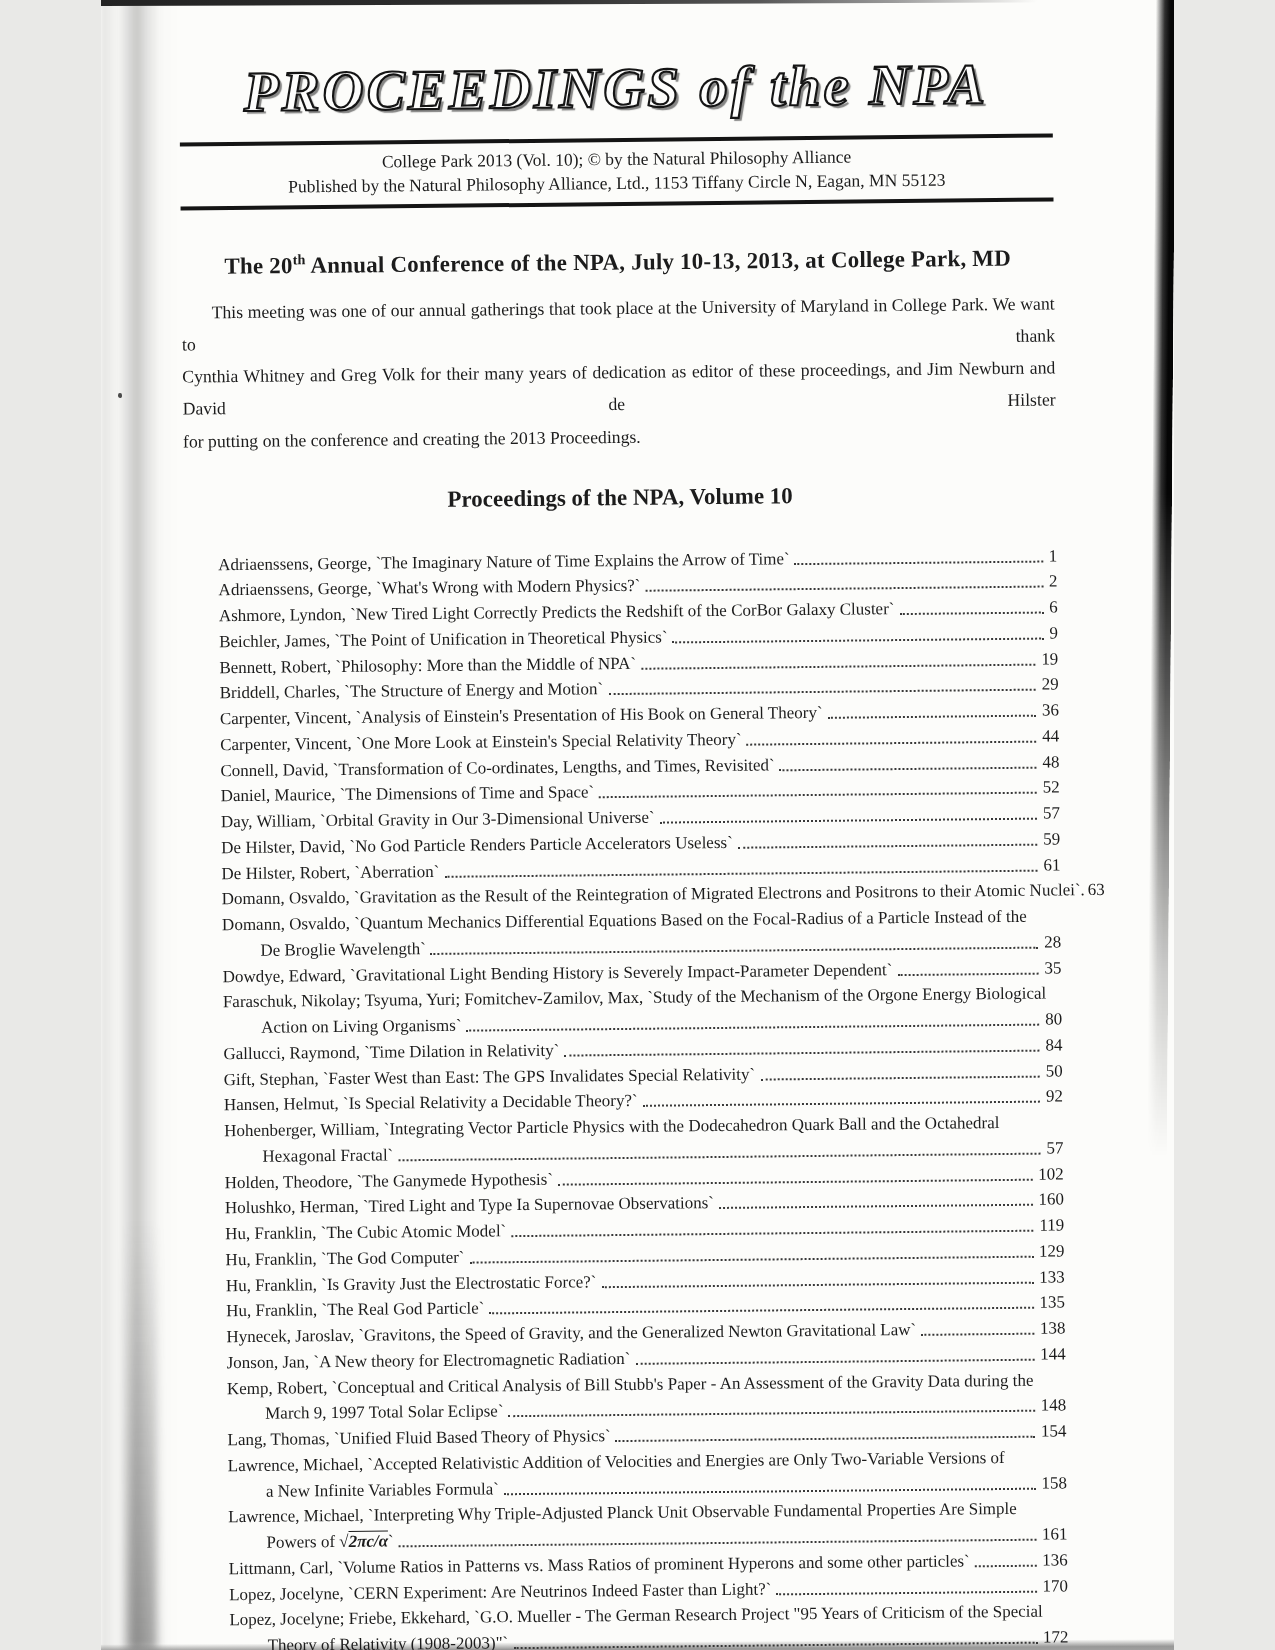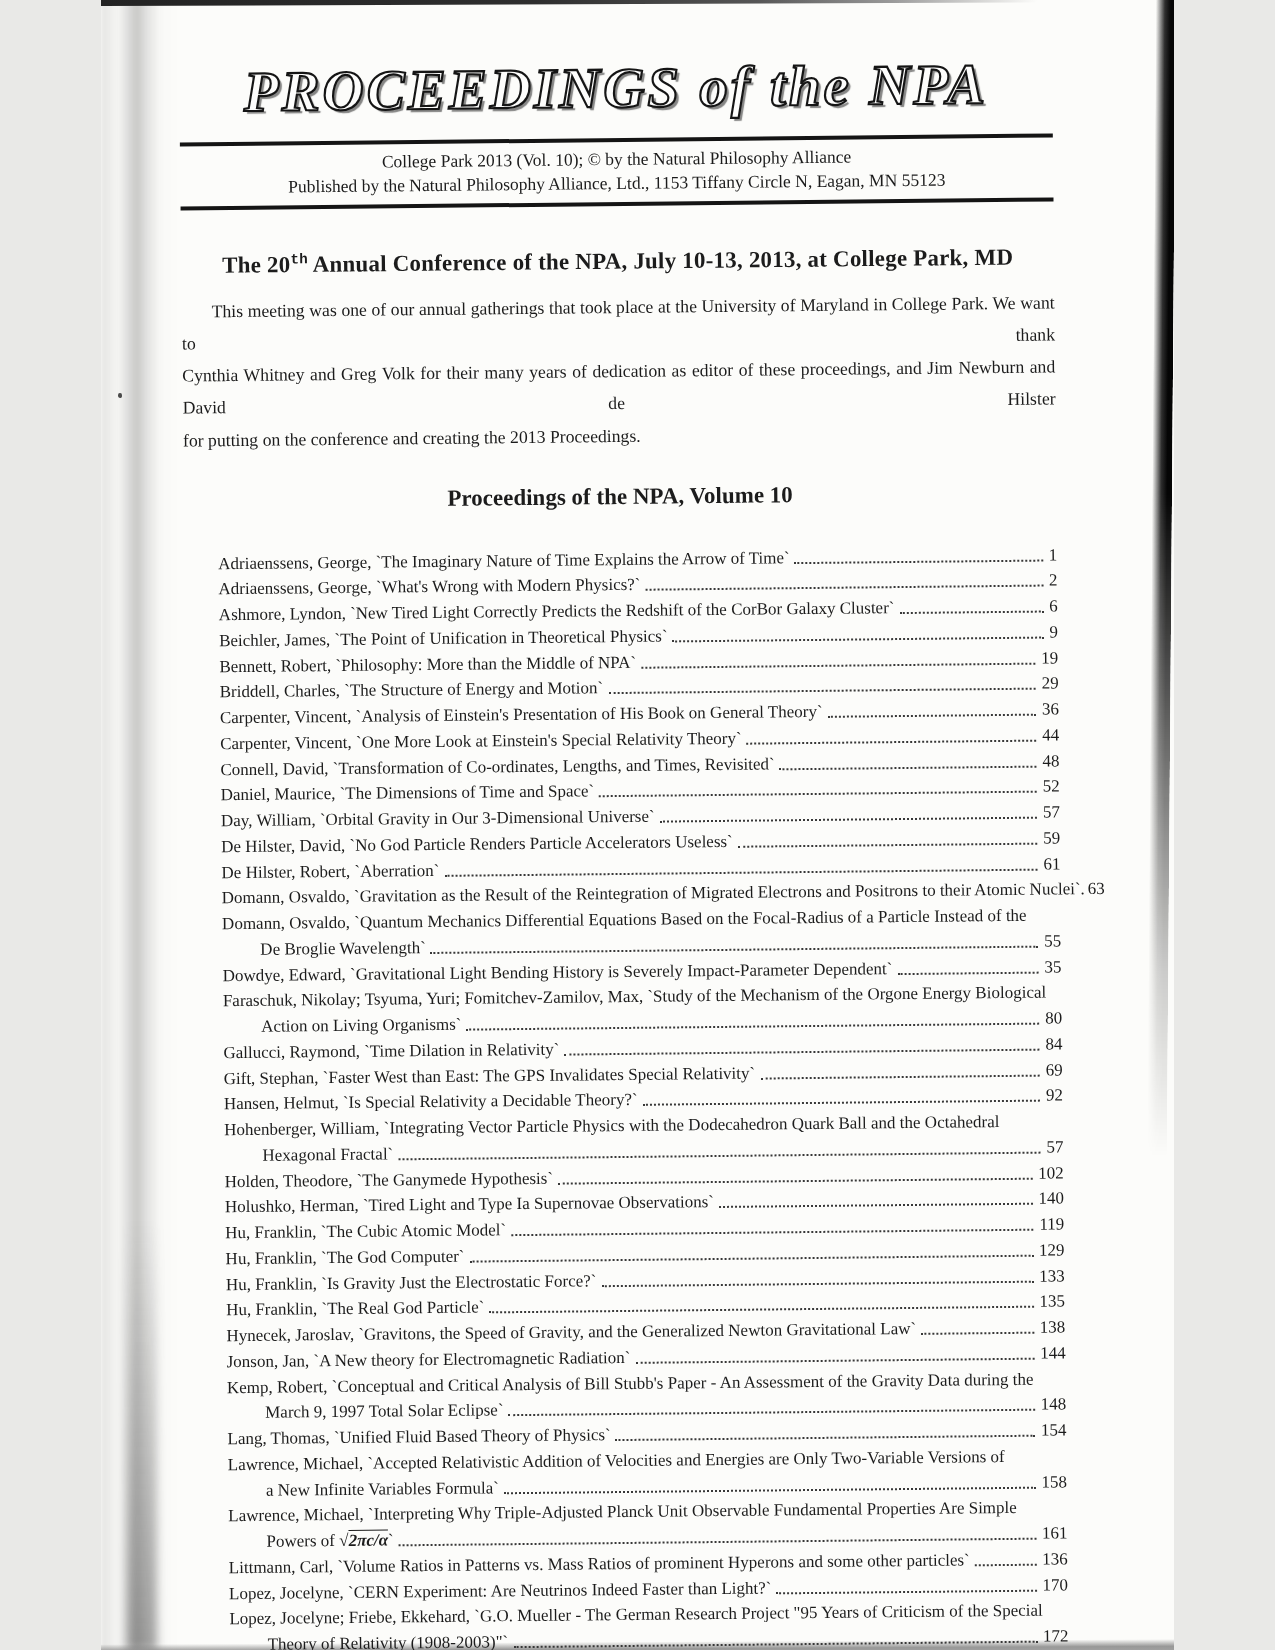--- a/index.html
+++ b/index.html
@@ -85,7 +85,7 @@
     font-size:23px; font-weight:bold;
     letter-spacing:0.2px;
   }
-  .sup { font-size:62%; vertical-align:super;font-family:Liberation Mono, monospace; }
+  .sup { font-size:62%; vertical-align:super; }
 
   .intro { margin-top:16px; font-size:17.7px; line-height:1.82; }
   .intro .p-line { text-align:justify; text-align-last:justify; white-space:normal; }

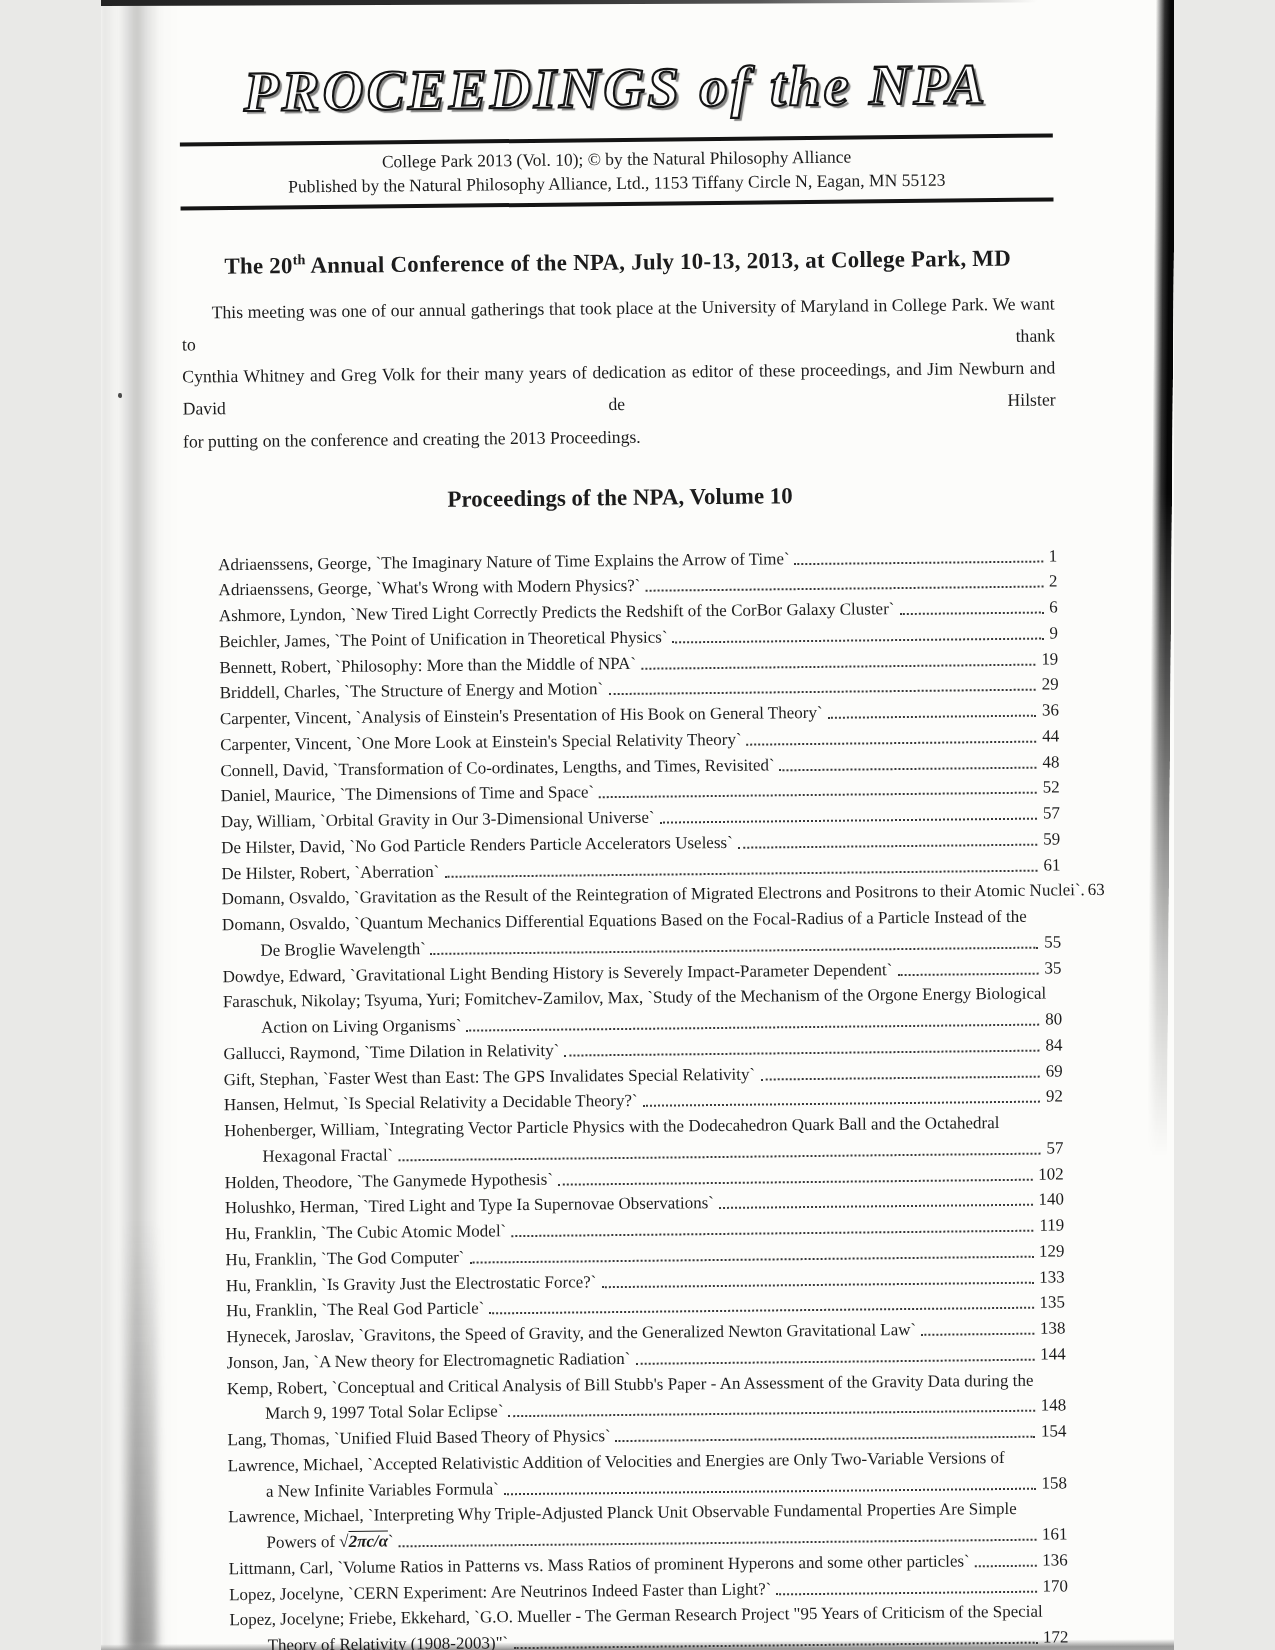--- a/index.html
+++ b/index.html
@@ -225,7 +225,7 @@
         <div class="toc-row cont">
           <span class="toc-text">De Broglie Wavelength`</span>
           <span class="leader"></span>
-          <span class="toc-page">55</span>
+          <span class="toc-page">28</span>
         </div>
         <div class="toc-row">
           <span class="toc-text">Dowdye, Edward, `Gravitational Light Bending History is Severely Impact-Parameter Dependent`</span>

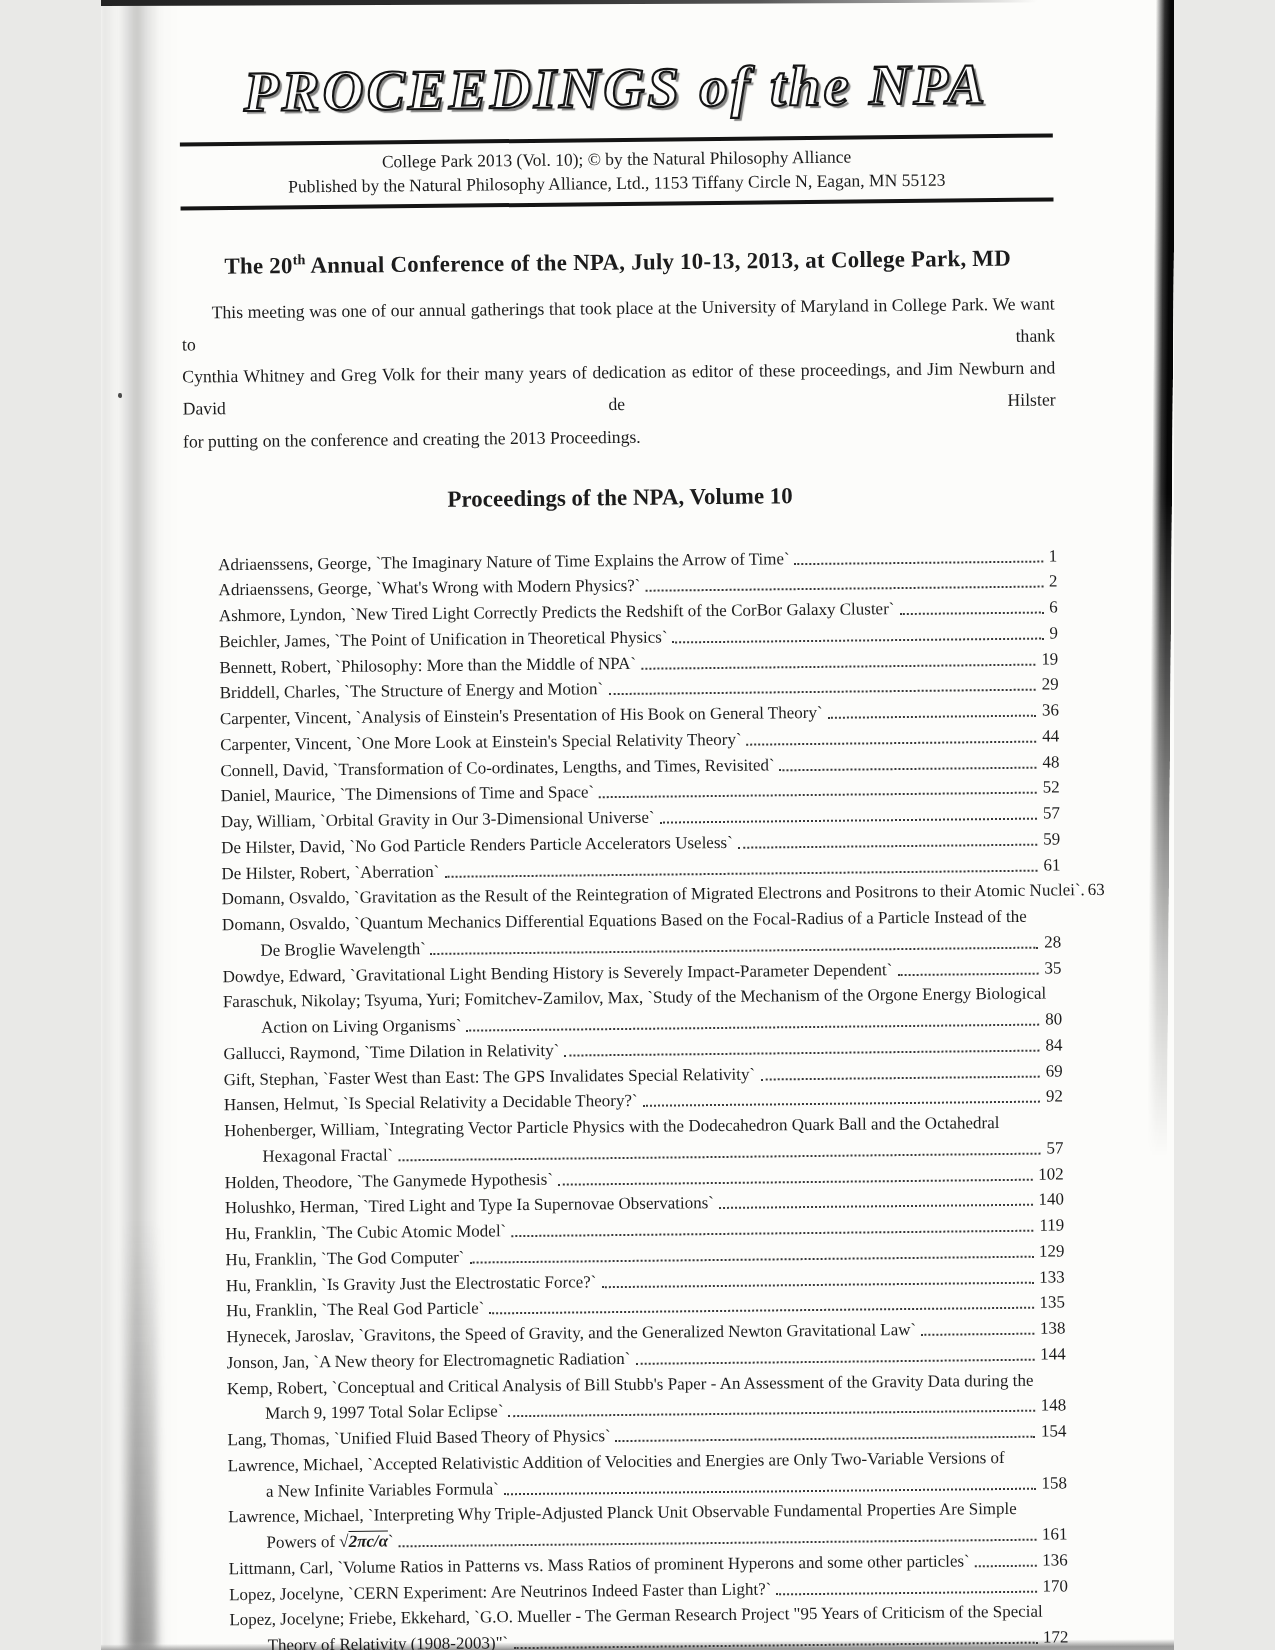--- a/index.html
+++ b/index.html
@@ -248,7 +248,7 @@
         <div class="toc-row">
           <span class="toc-text">Gift, Stephan, `Faster West than East: The GPS Invalidates Special Relativity`</span>
           <span class="leader"></span>
-          <span class="toc-page">69</span>
+          <span class="toc-page">50</span>
         </div>
         <div class="toc-row">
           <span class="toc-text">Hansen, Helmut, `Is Special Relativity a Decidable Theory?` </span>

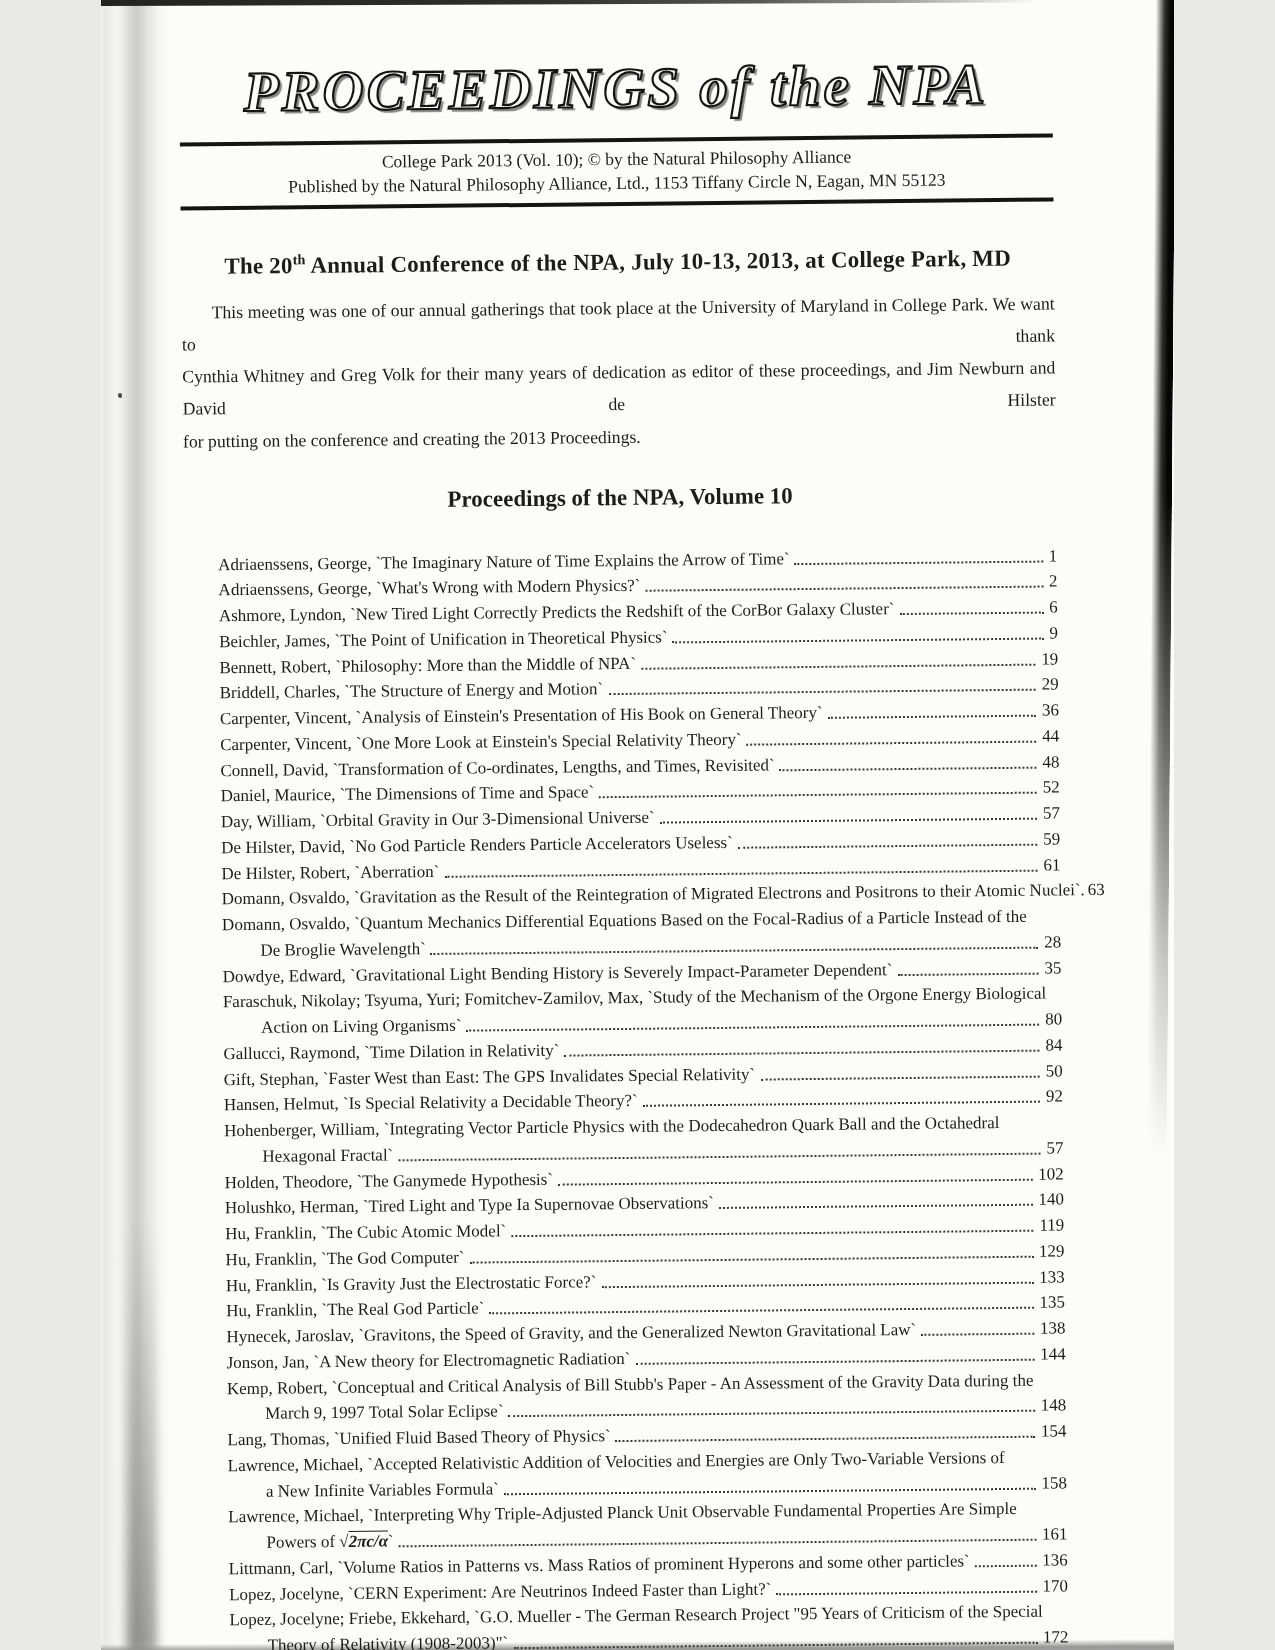--- a/index.html
+++ b/index.html
@@ -271,7 +271,7 @@
         <div class="toc-row">
           <span class="toc-text">Holushko, Herman, `Tired Light and Type Ia Supernovae Observations`</span>
           <span class="leader"></span>
-          <span class="toc-page">140</span>
+          <span class="toc-page">160</span>
         </div>
         <div class="toc-row">
           <span class="toc-text">Hu, Franklin, `The Cubic Atomic Model`</span>

